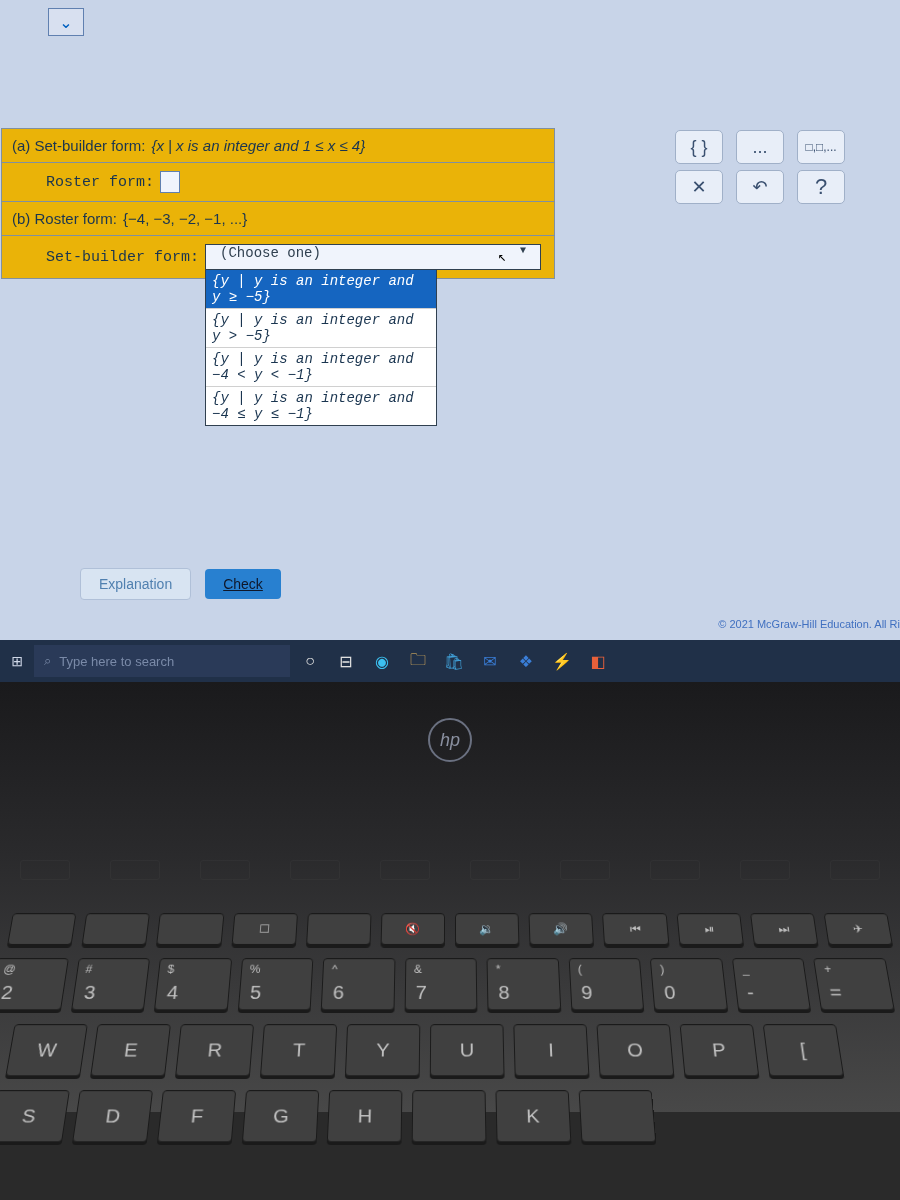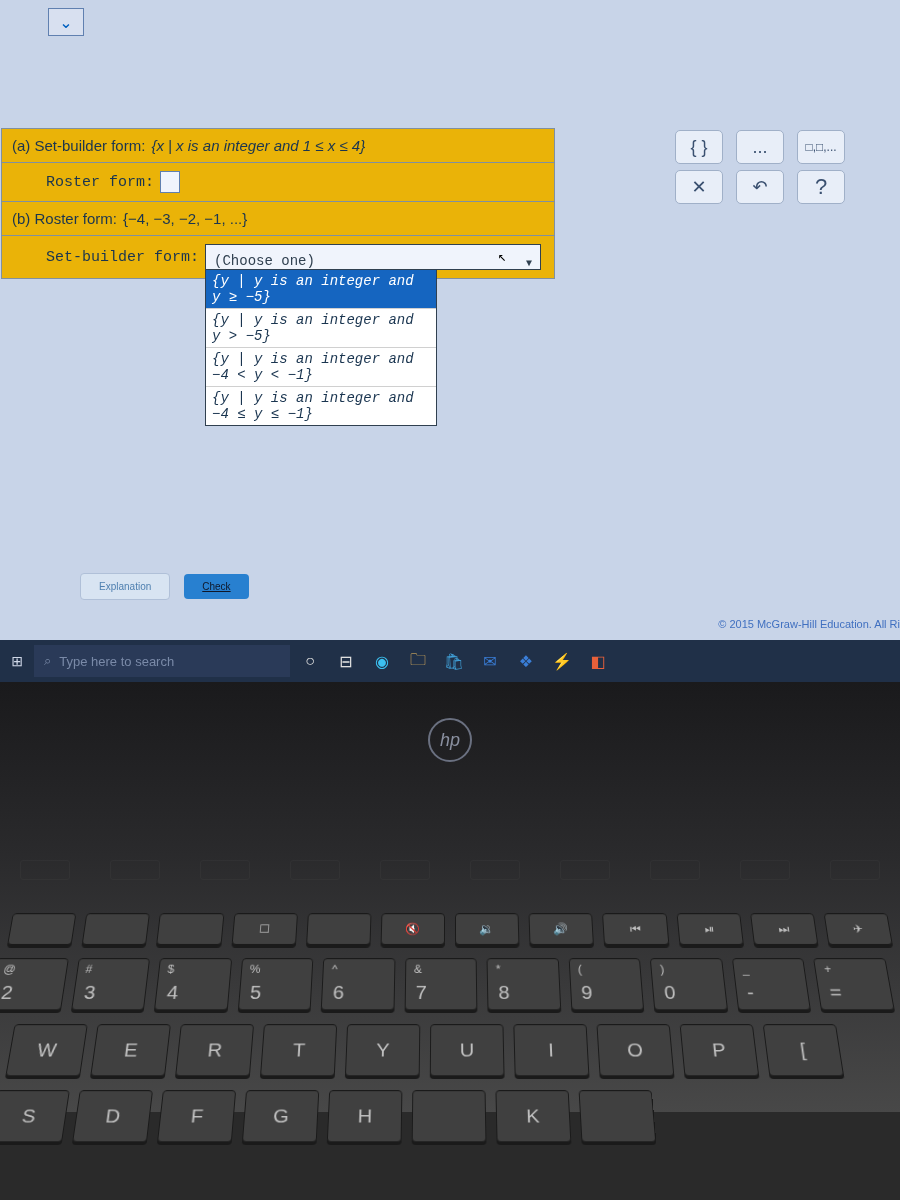--- a/index.html
+++ b/index.html
@@ -72,13 +72,13 @@
     }
     .dropdown-selected {
       display: flex;
-      align-items: flex-end;
+      align-items: flex-start;
       justify-content: space-between;
       width: 336px;
       height: 26px;
       border: 1px solid #304050;
       background: #f0f4fc;
-      padding: 0 8px;
+      padding: 0 14px;
       font-size: 14px;
       color: #304050;
       position: relative;

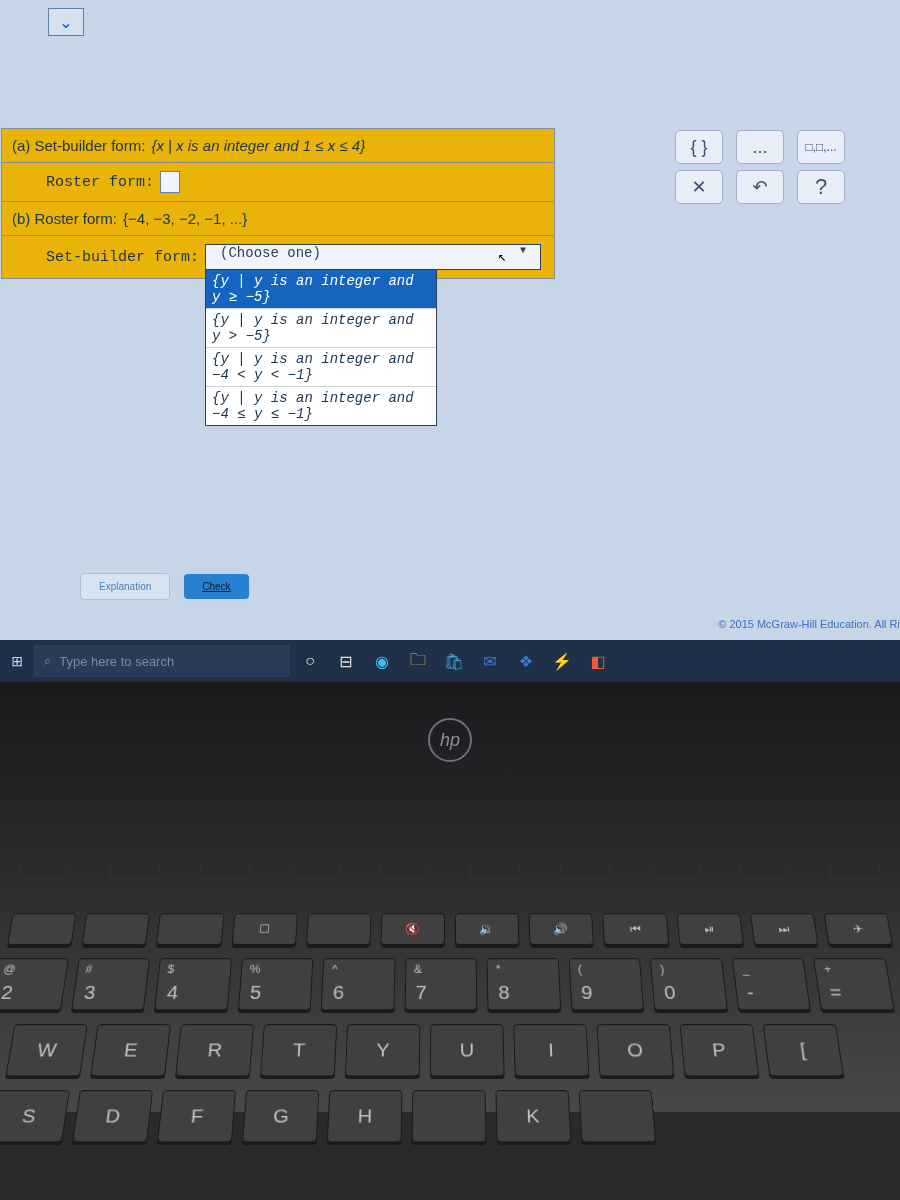--- a/index.html
+++ b/index.html
@@ -151,7 +151,7 @@
     .btn {
       padding: 7px 18px;
       border-radius: 4px;
-      font-size: 10px;
+      font-size: 14px;
       border: none;
     }
     .btn-explanation {

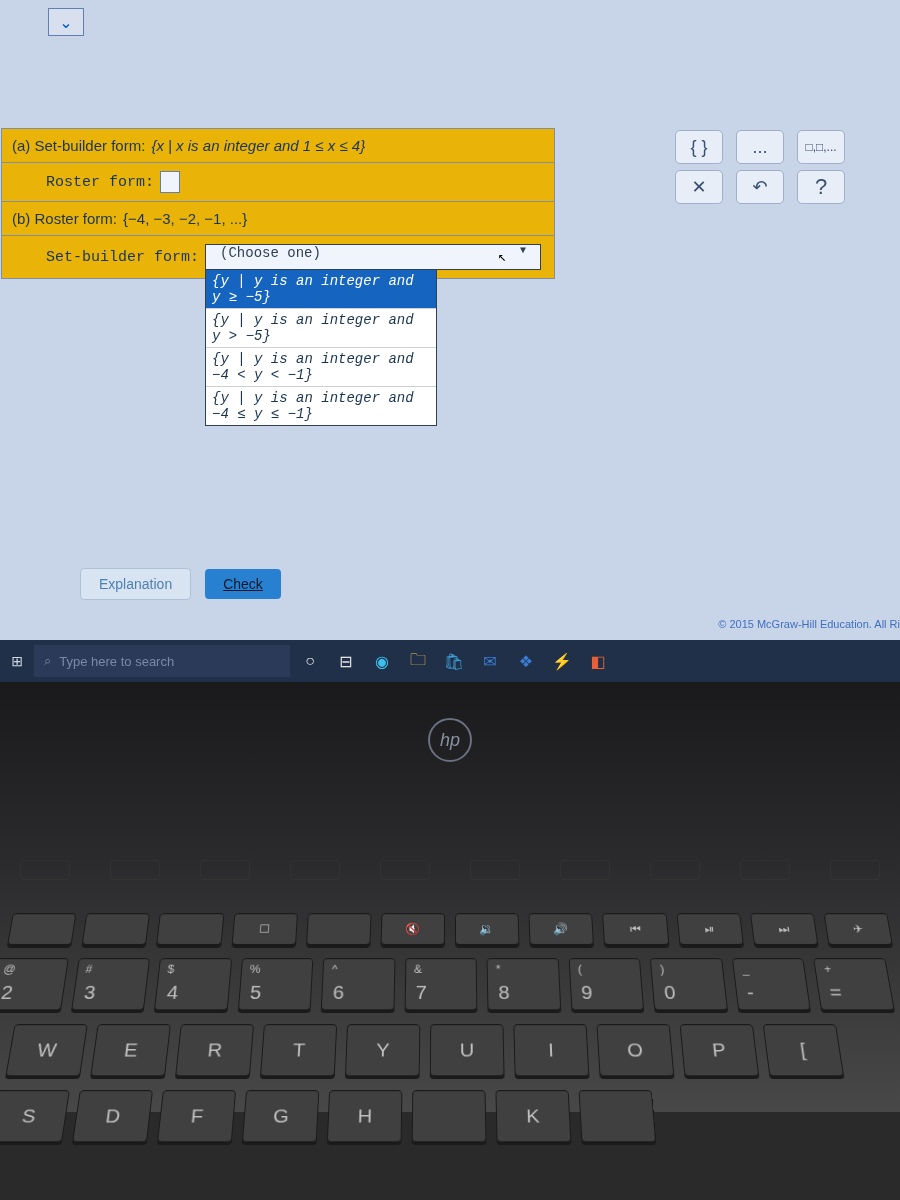--- a/index.html
+++ b/index.html
@@ -352,7 +352,7 @@
     <button class="btn btn-check">Check</button>
   </div>
 
-  <div class="copyright">© 2015 McGraw-Hill Education. All Ri</div>
+  <div class="copyright">© 2021 McGraw-Hill Education. All Ri</div>
 </div>
 
 <div class="taskbar">

